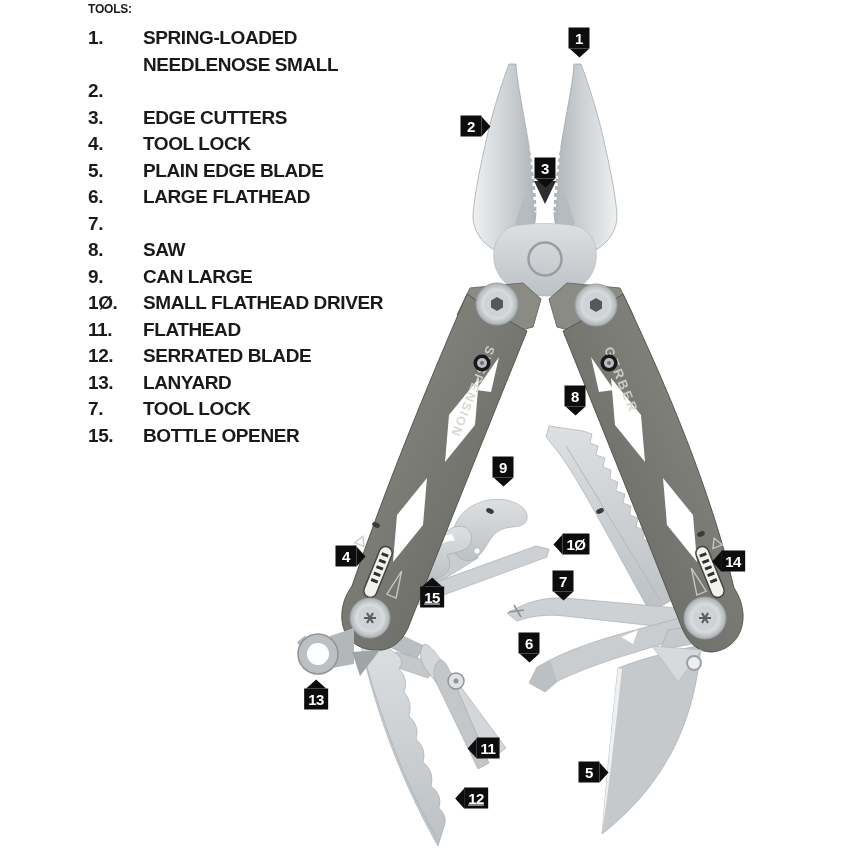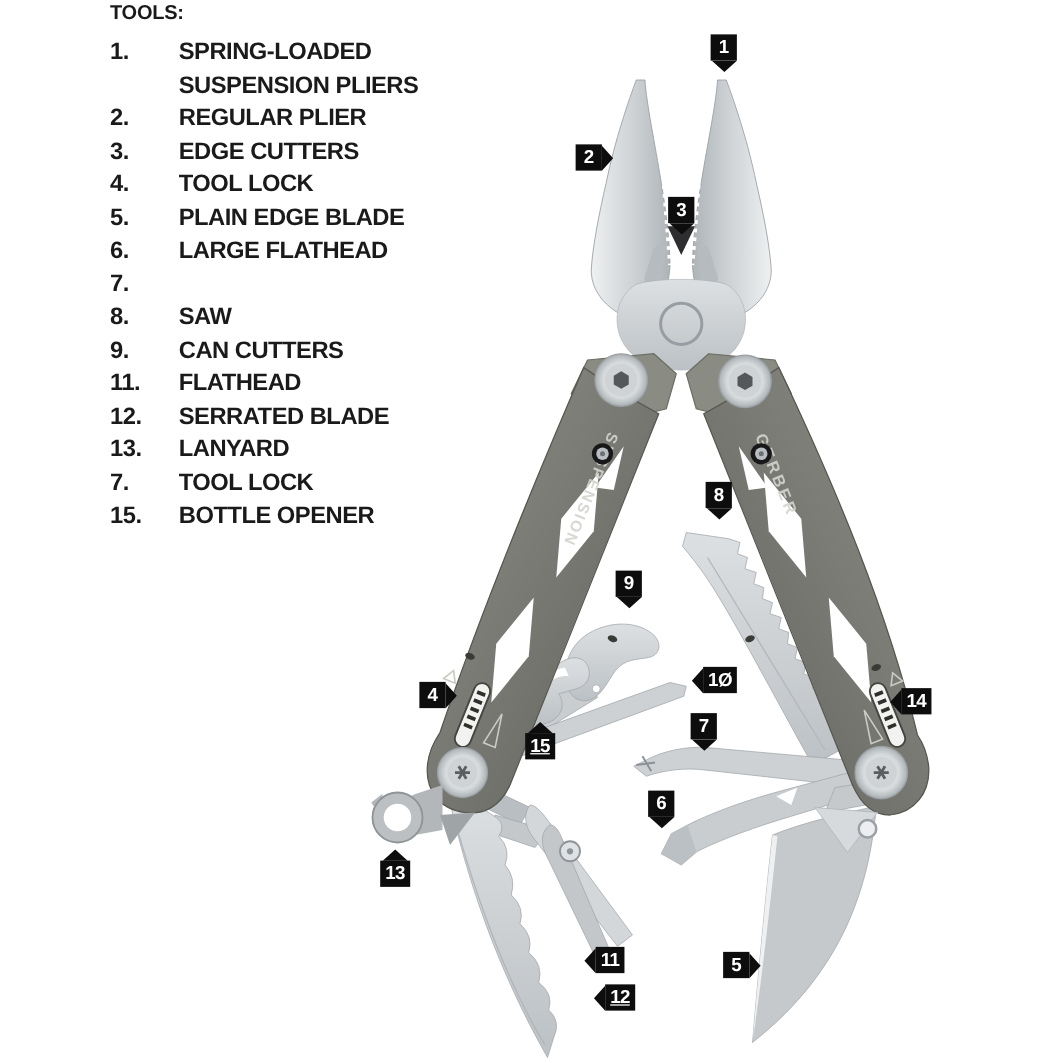--- a/index.html
+++ b/index.html
@@ -7,7 +7,7 @@
           font-family:"Liberation Sans","DejaVu Sans",sans-serif;}
   
   .tools-list{position:absolute;left:88px;top:2px;width:336px;color:#1a1a1a;}
-  .tools-title{font-size:16px;font-weight:bold;letter-spacing:-0.2px;margin:0 0 9px 0;}
+  .tools-title{font-size:12px;font-weight:bold;letter-spacing:-0.2px;margin:0 0 9px 0;}
   .tool-row{display:flex;font-size:19px;font-weight:bold;line-height:26.5px;letter-spacing:-0.4px;}
   .tool-row .num{width:55px;flex:0 0 55px;}
   .tool-row .label{width:255px;}

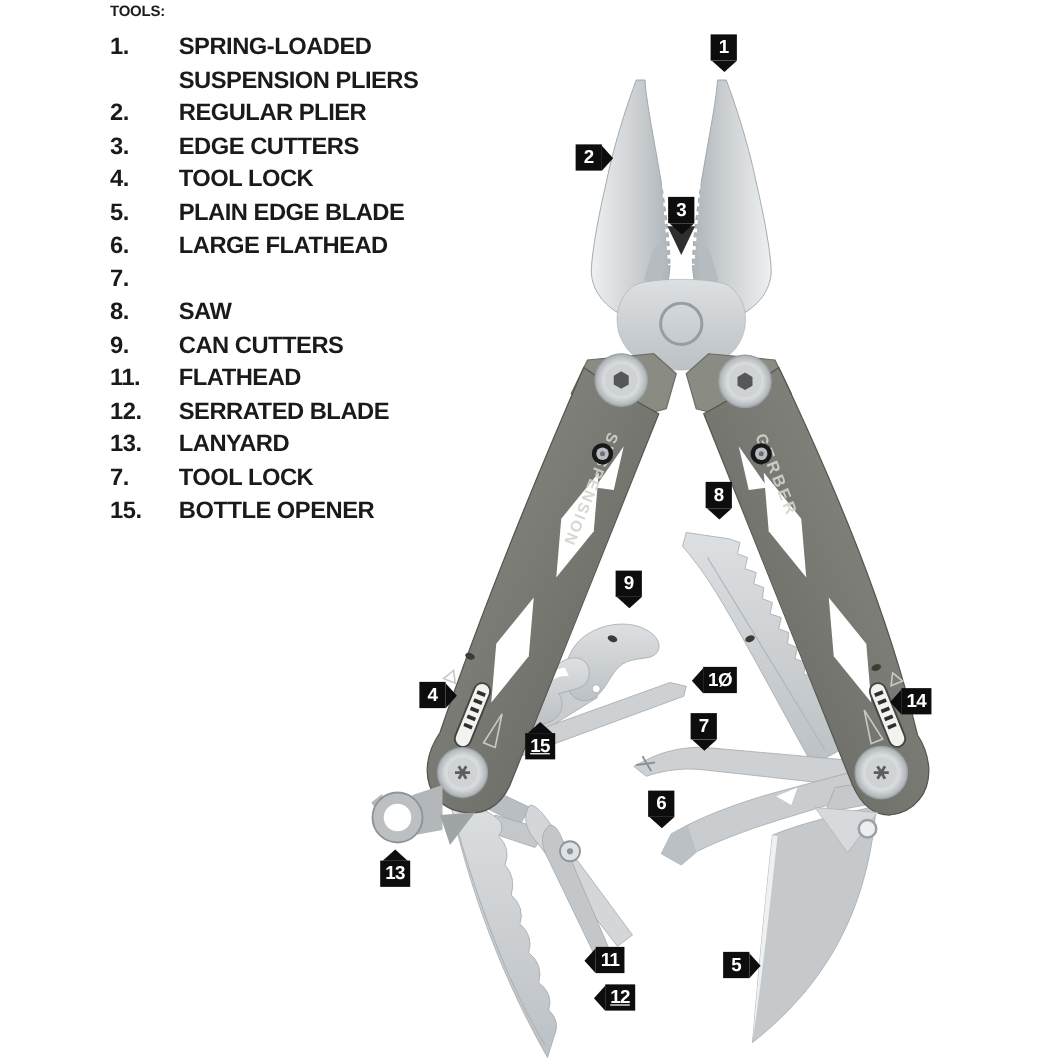--- a/index.html
+++ b/index.html
@@ -34,7 +34,7 @@
     <div id="tool-rows">
         <div class="tool-row">
           <span class="num">1.</span>
-          <span class="label">SPRING-LOADED SUSPENSION PLIERS</span>
+          <span class="label">SPRING-LOADED NEEDLENOSE SMALL</span>
         </div>
         <div class="tool-row">
           <span class="num">2.</span>

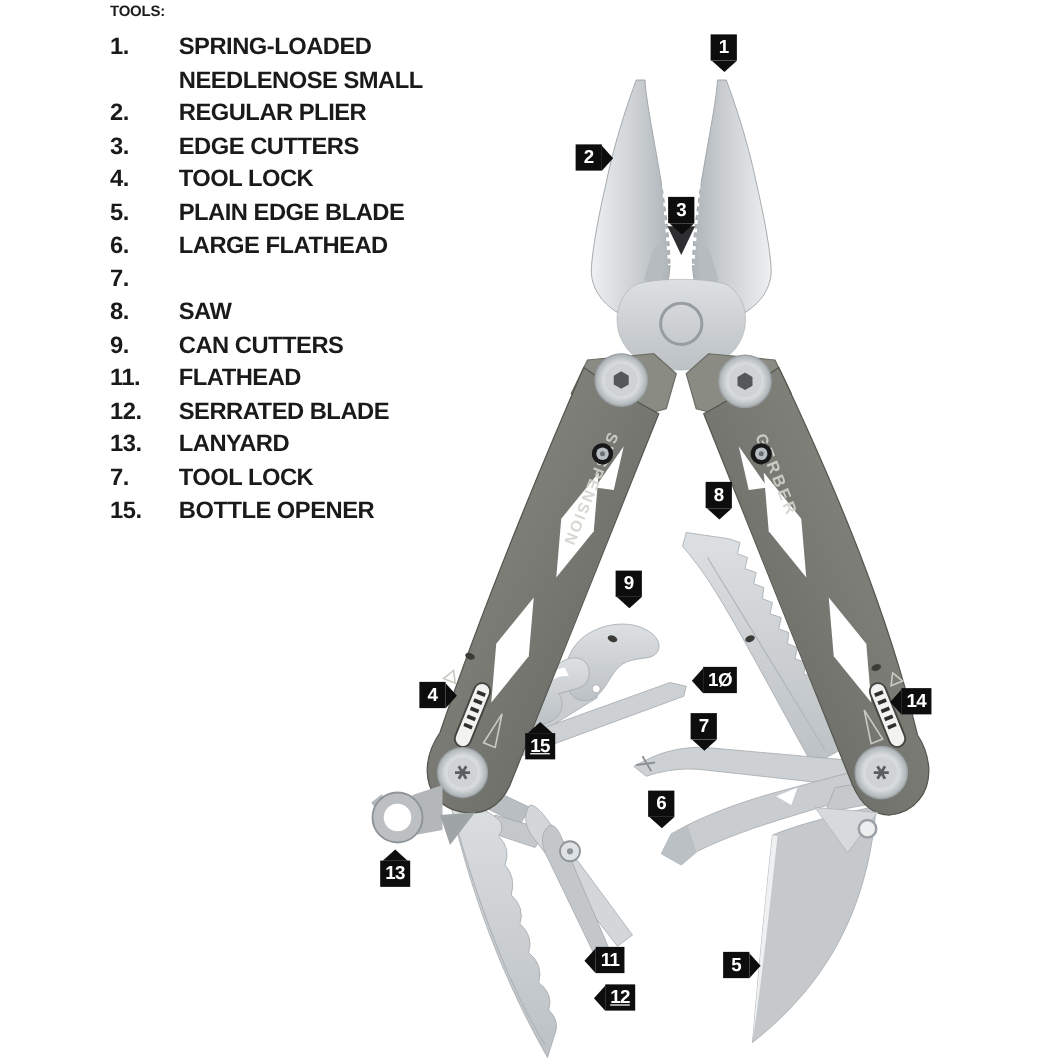--- a/index.html
+++ b/index.html
@@ -38,7 +38,6 @@
         </div>
         <div class="tool-row">
           <span class="num">2.</span>
-          <span class="label">REGULAR PLIER</span>
         </div>
         <div class="tool-row">
           <span class="num">3.</span>

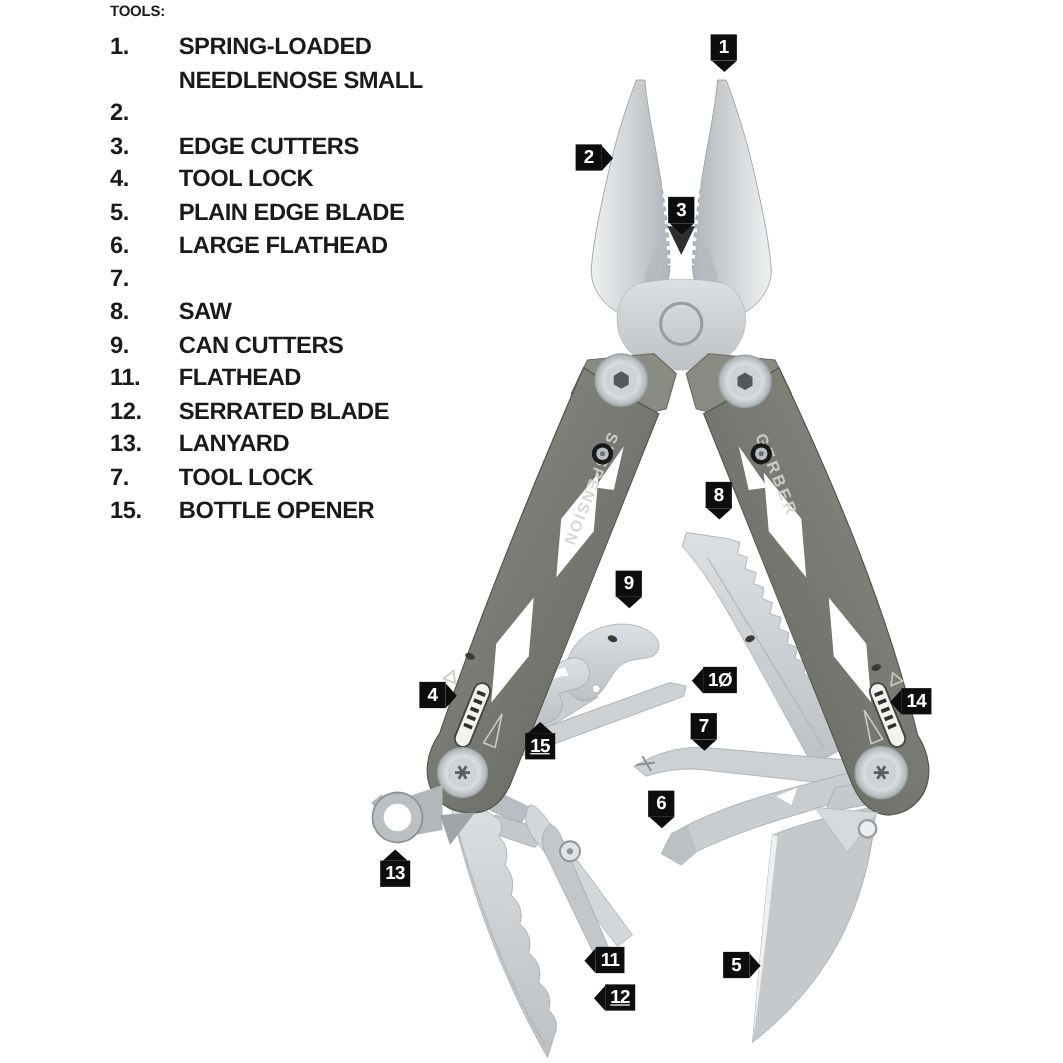--- a/index.html
+++ b/index.html
@@ -64,7 +64,7 @@
         </div>
         <div class="tool-row">
           <span class="num">9.</span>
-          <span class="label">CAN CUTTERS</span>
+          <span class="label">CAN LARGE</span>
         </div>
         <div class="tool-row">
           <span class="num">11.</span>

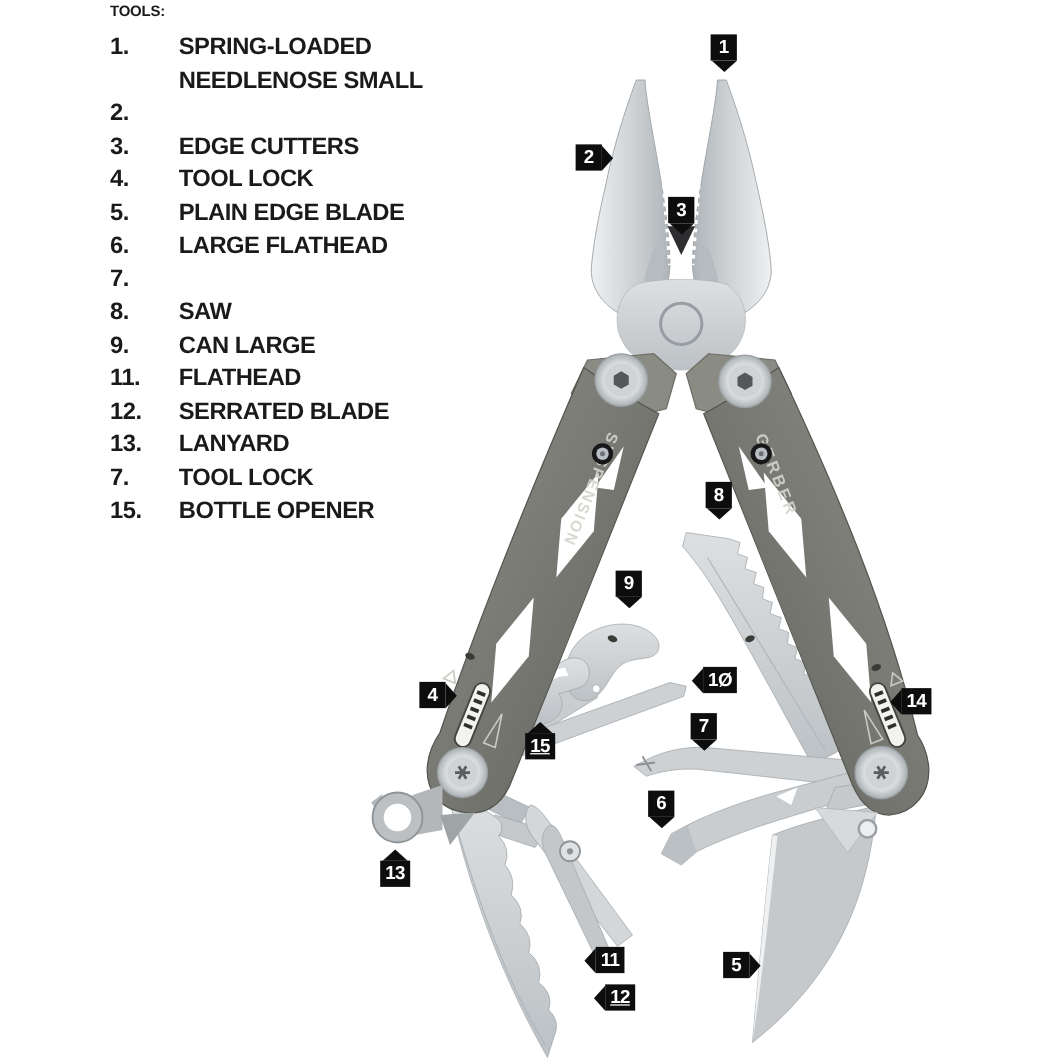--- a/index.html
+++ b/index.html
@@ -67,6 +67,10 @@
           <span class="label">CAN LARGE</span>
         </div>
         <div class="tool-row">
+          <span class="num">1Ø.</span>
+          <span class="label">SMALL FLATHEAD DRIVER</span>
+        </div>
+        <div class="tool-row">
           <span class="num">11.</span>
           <span class="label">FLATHEAD</span>
         </div>

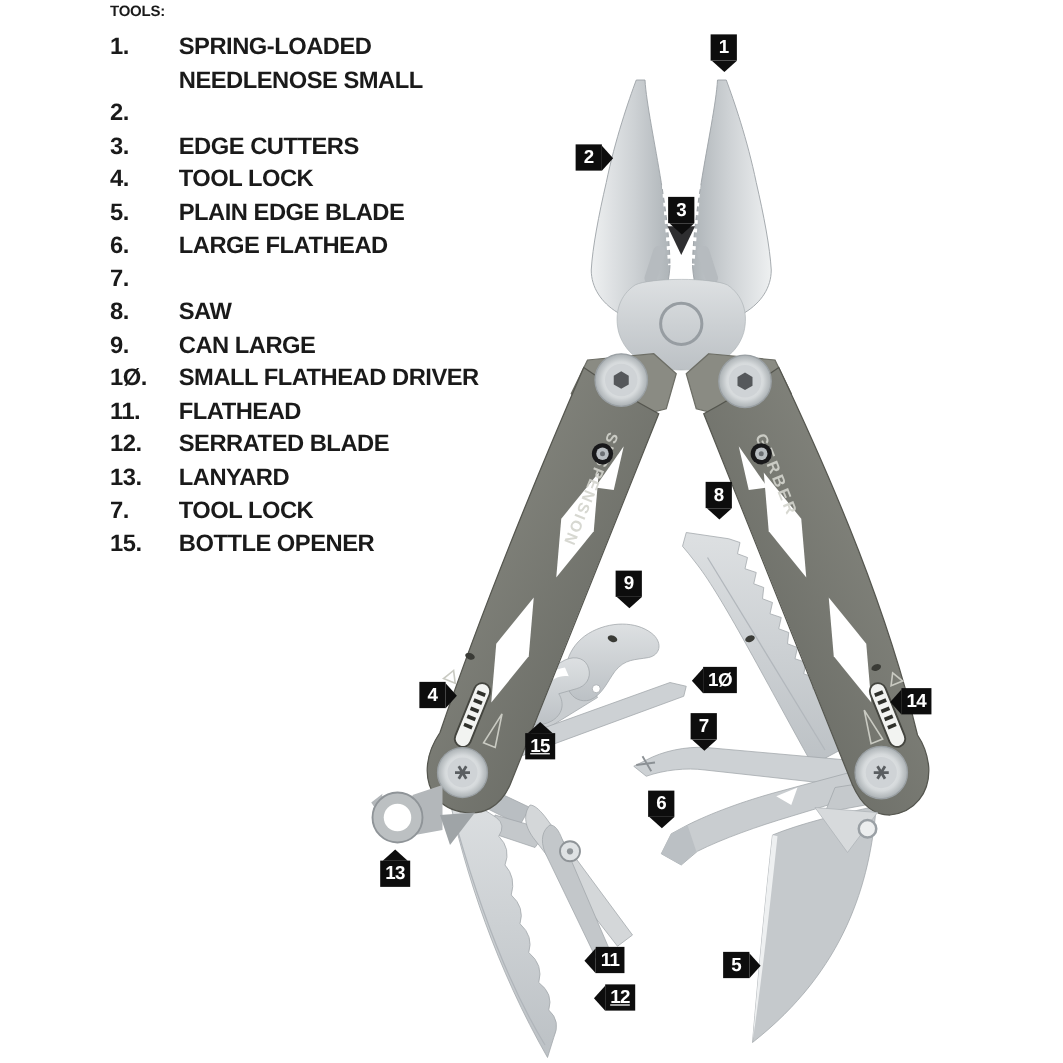--- a/index.html
+++ b/index.html
@@ -288,7 +288,7 @@
       <div class="marker down" style="left: 575px; top: 396px;">8</div>
       <div class="marker down" style="left: 503px; top: 467px;">9</div>
       <div class="marker left" style="left: 576px; top: 544px;">1Ø</div>
-      <div class="marker left" style="left: 488px; top: 768px;">11</div>
+      <div class="marker left" style="left: 488px; top: 748px;">11</div>
       <div class="marker left" style="left: 496px; top: 798px; text-decoration: underline;">12</div>
       <div class="marker up" style="left: 316px; top: 699px;">13</div>
       <div class="marker left" style="left: 733px; top: 561px;">14</div>

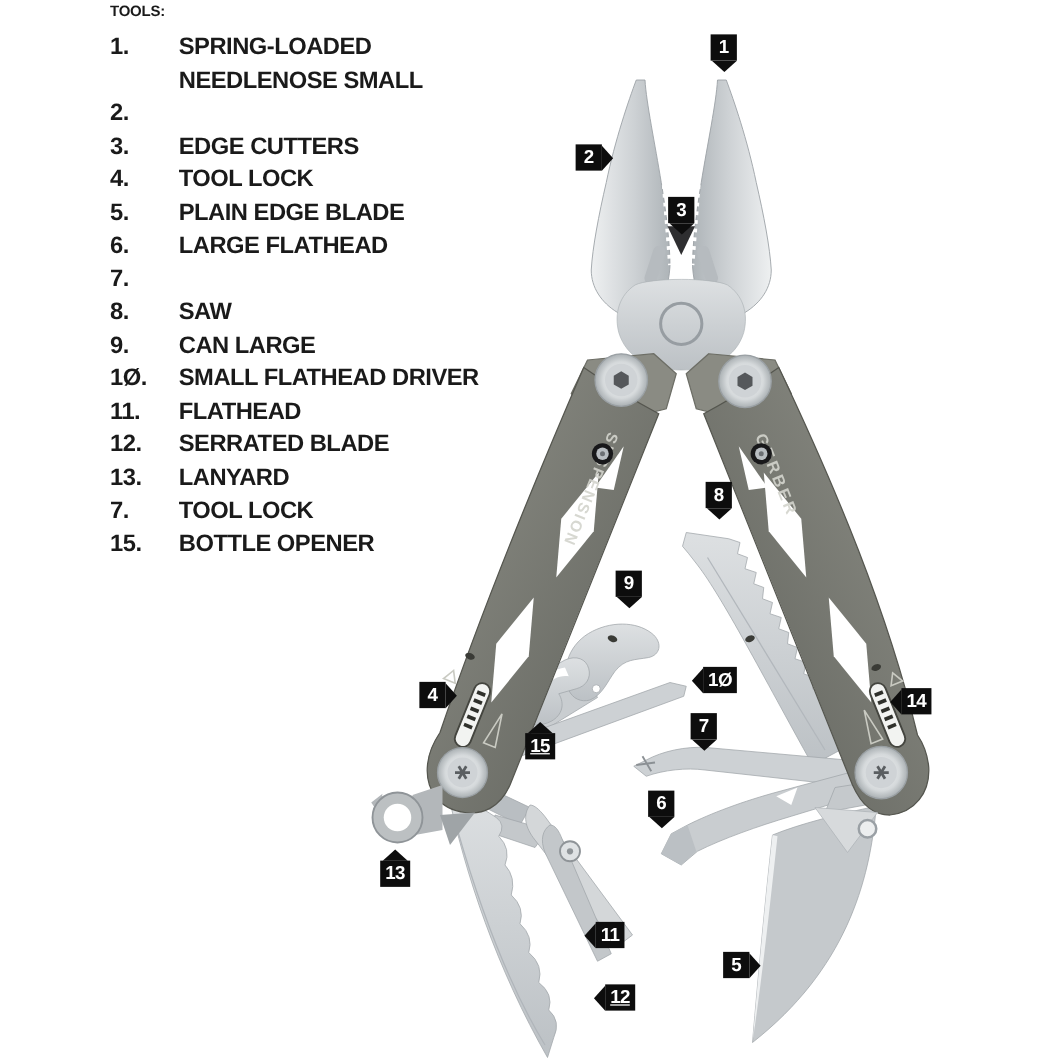--- a/index.html
+++ b/index.html
@@ -289,7 +289,7 @@
       <div class="marker down" style="left: 503px; top: 467px;">9</div>
       <div class="marker left" style="left: 576px; top: 544px;">1Ø</div>
       <div class="marker left" style="left: 488px; top: 748px;">11</div>
-      <div class="marker left" style="left: 496px; top: 798px; text-decoration: underline;">12</div>
+      <div class="marker left" style="left: 476px; top: 798px; text-decoration: underline;">12</div>
       <div class="marker up" style="left: 316px; top: 699px;">13</div>
       <div class="marker left" style="left: 733px; top: 561px;">14</div>
       <div class="marker up" style="left: 432px; top: 597px; text-decoration: underline;">15</div>

